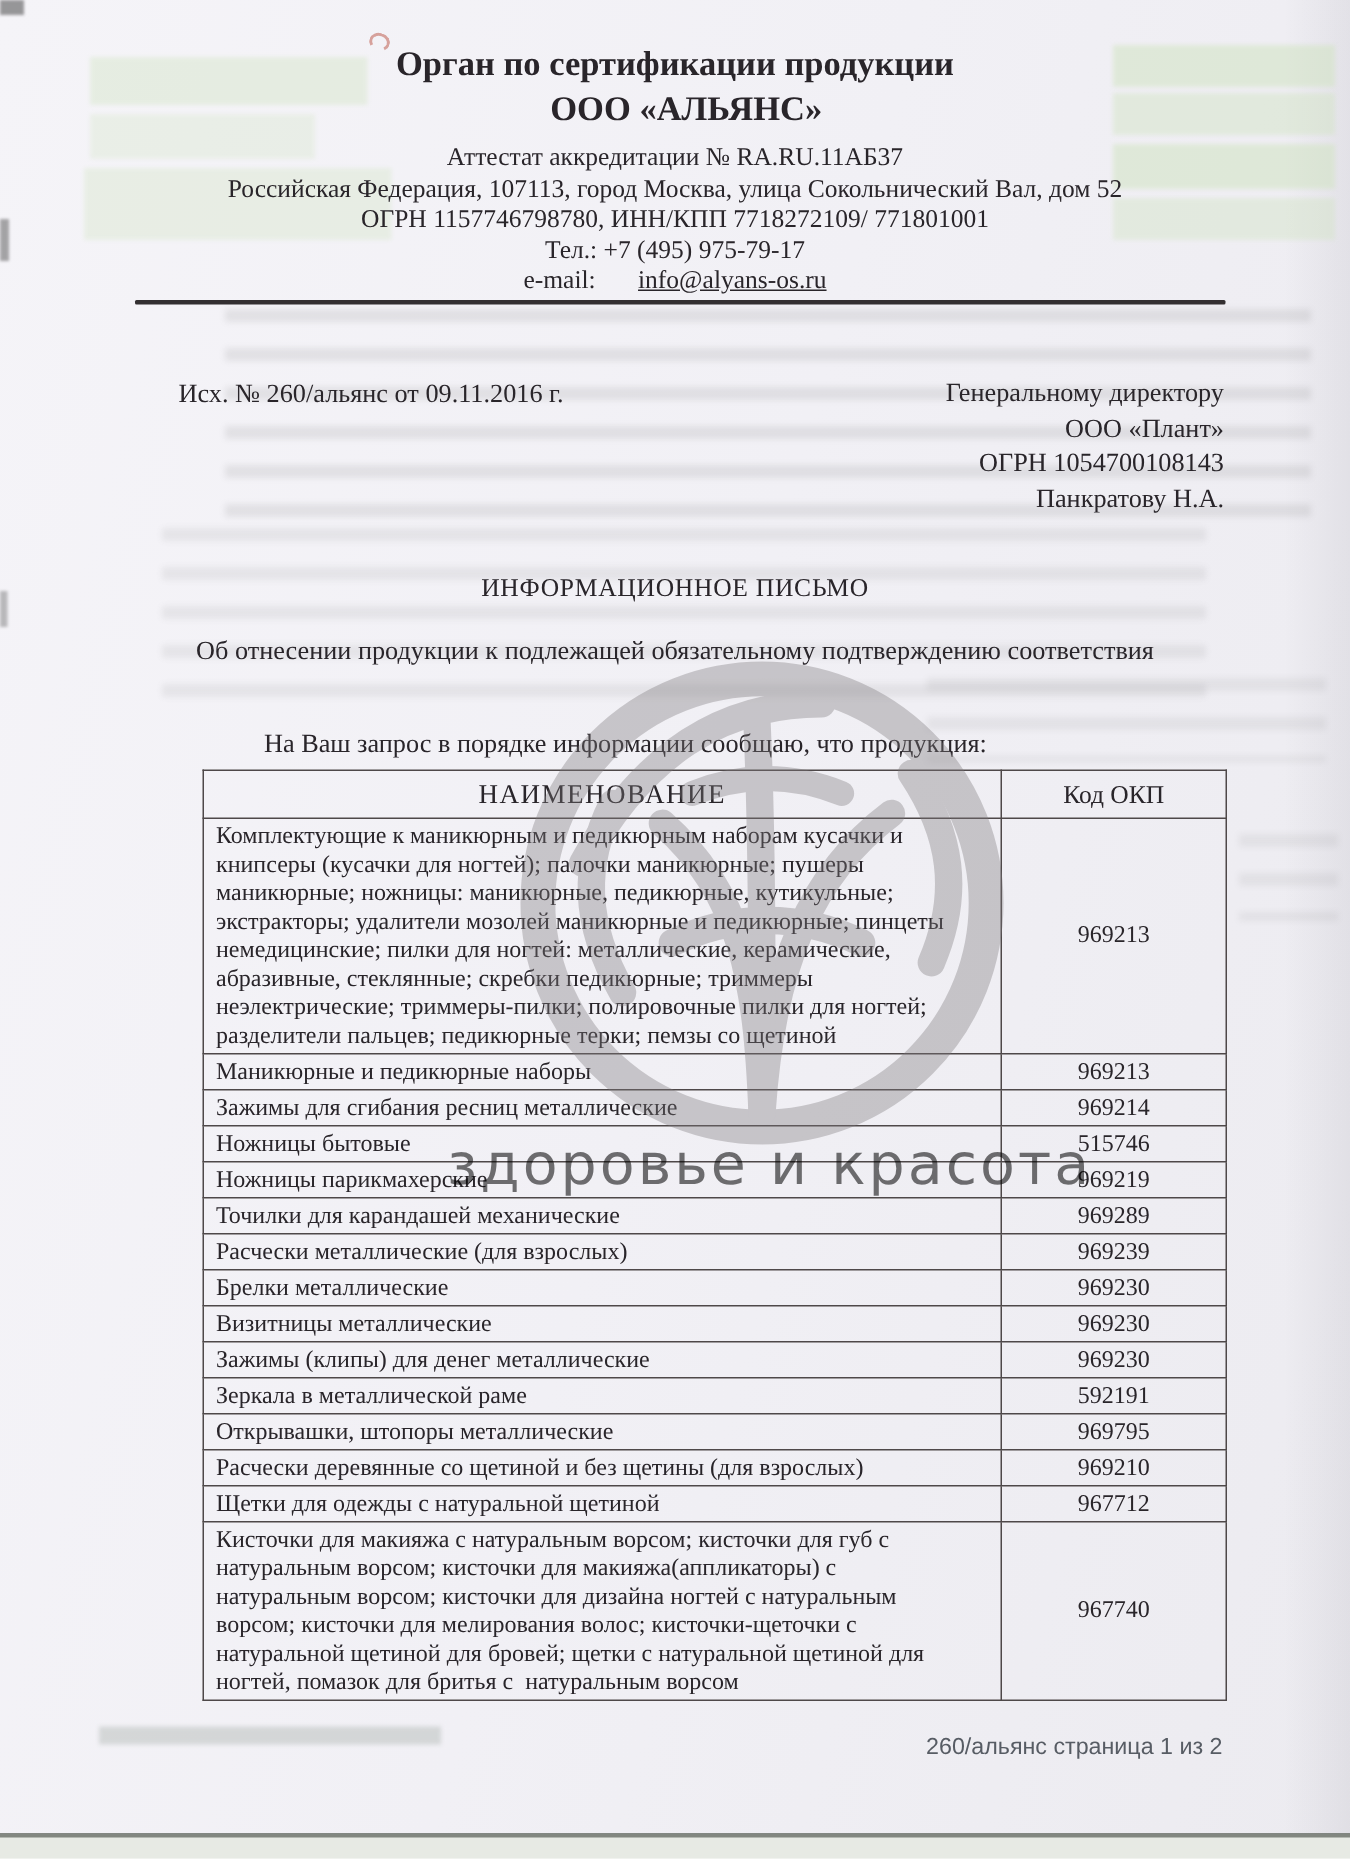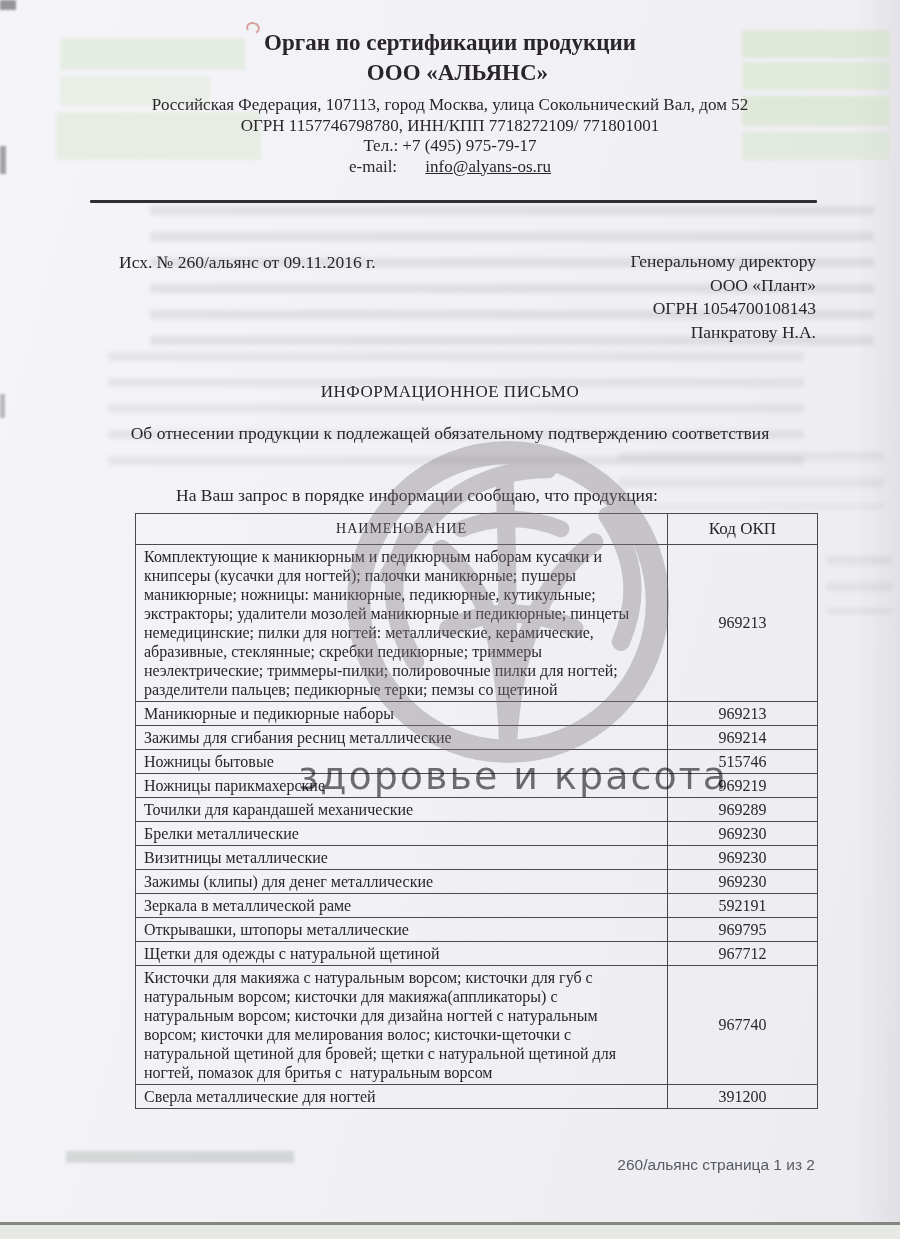--- a/index.html
+++ b/index.html
@@ -94,6 +94,7 @@
     <div class="header-block">
       <div class="h-bold">Орган по сертификации продукции</div>
       <div class="h-bold org-name">ООО «АЛЬЯНС»</div>
+      <div class="h-info">Аттестат аккредитации № RA.RU.11АБ37</div>
       <div class="h-info">Российская Федерация, 107113, город Москва, улица Сокольнический Вал, дом 52</div>
       <div class="h-info">ОГРН 1157746798780, ИНН/КПП 7718272109/ 771801001</div>
       <div class="h-info">Тел.: +7 (495) 975-79-17</div>

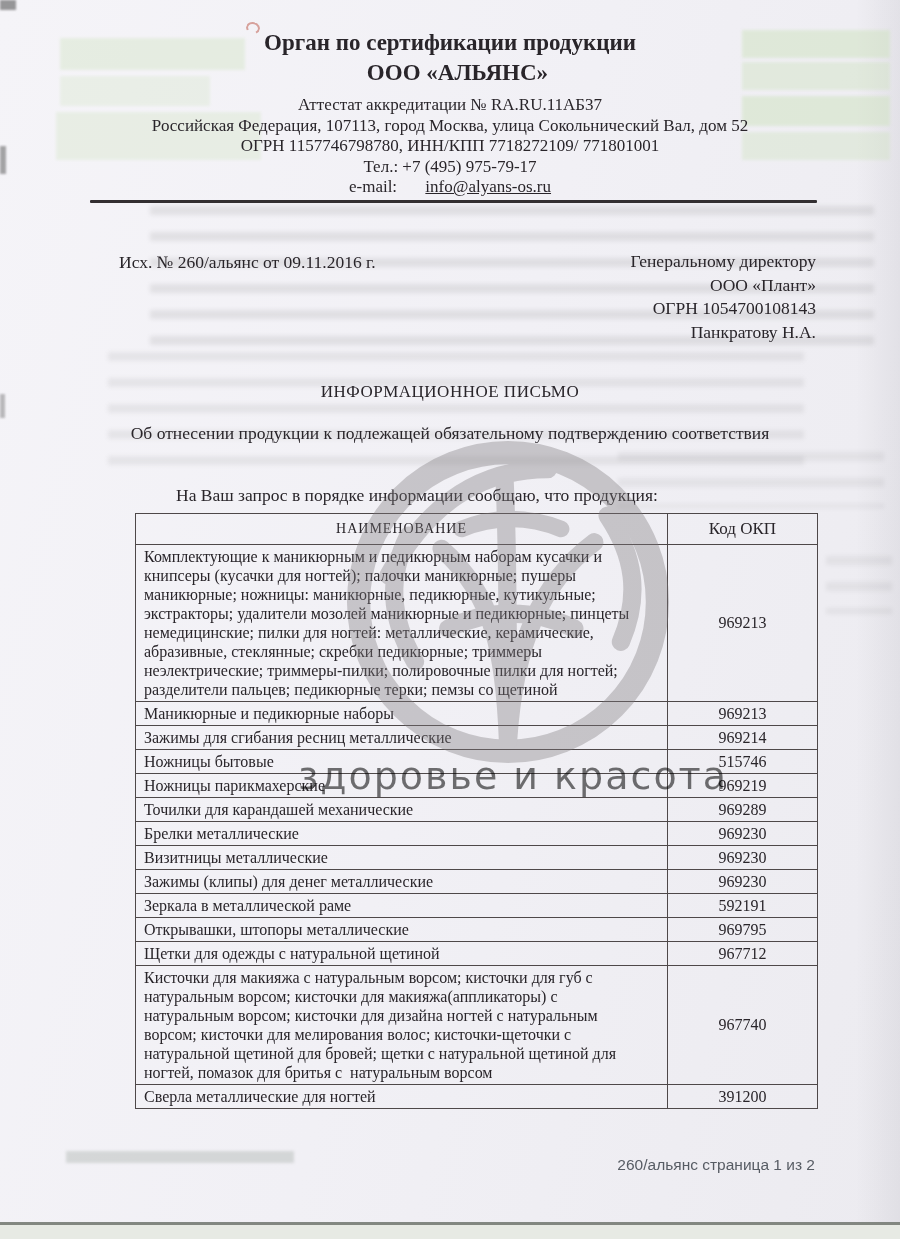--- a/index.html
+++ b/index.html
@@ -52,7 +52,7 @@
 
   table.okp{position:absolute;left:135px;top:513px;width:683px;border-collapse:collapse;table-layout:fixed;}
   table.okp th,table.okp td{border:1.7px solid #4e4849;}
-  table.okp th{font-weight:normal;padding:5px 4px;font-size:14px;letter-spacing:1px;}
+  table.okp th{font-weight:normal;padding:5px 4px;font-size:18px;letter-spacing:1px;}
   table.okp th.code-h{width:141px;font-size:17px;letter-spacing:0;margin-top:16px;}
   td.name-cell{padding:2px 8px;font-size:16px;line-height:19px;white-space:pre-wrap;vertical-align:middle;}
   td.code-cell{text-align:center;vertical-align:middle;font-size:16px;padding:2px;}

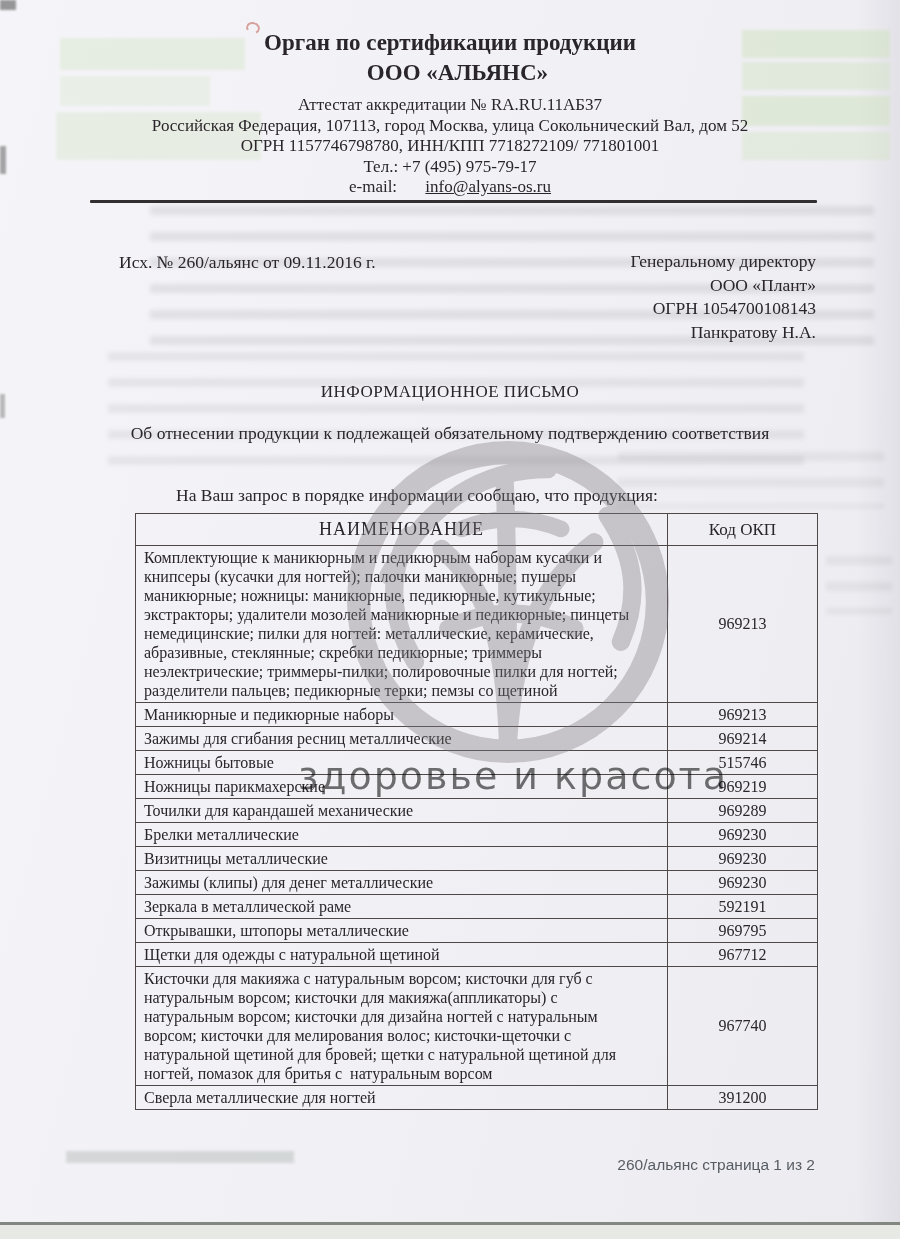--- a/index.html
+++ b/index.html
@@ -156,6 +156,10 @@
             <td class="code-cell">969289</td>
           </tr>
           <tr>
+            <td class="name-cell">Расчески металлические (для взрослых)</td>
+            <td class="code-cell">969239</td>
+          </tr>
+          <tr>
             <td class="name-cell">Брелки металлические</td>
             <td class="code-cell">969230</td>
           </tr>

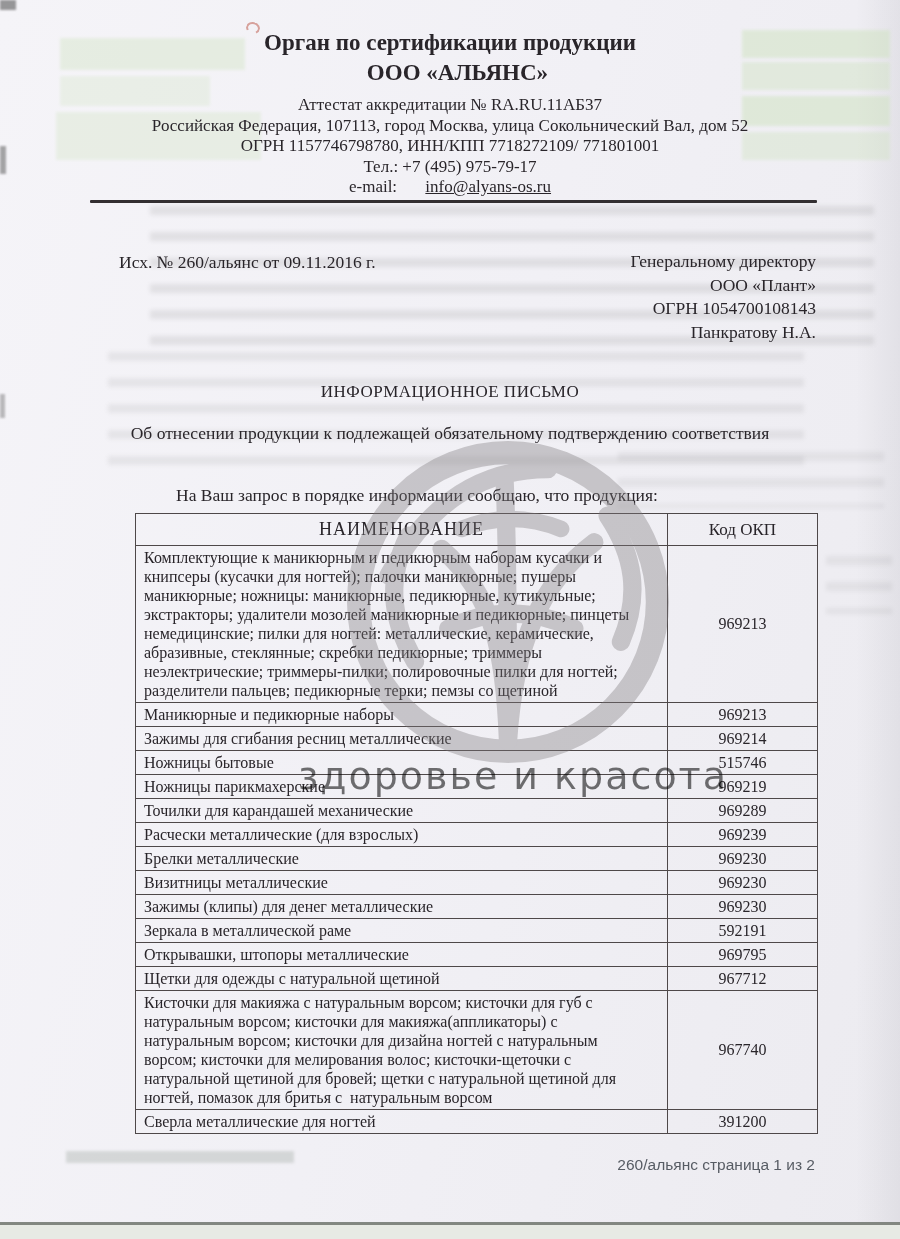--- a/index.html
+++ b/index.html
@@ -180,6 +180,10 @@
             <td class="code-cell">969795</td>
           </tr>
           <tr>
+            <td class="name-cell">Расчески деревянные со щетиной и без щетины (для взрослых)</td>
+            <td class="code-cell">969210</td>
+          </tr>
+          <tr>
             <td class="name-cell">Щетки для одежды с натуральной щетиной</td>
             <td class="code-cell">967712</td>
           </tr>

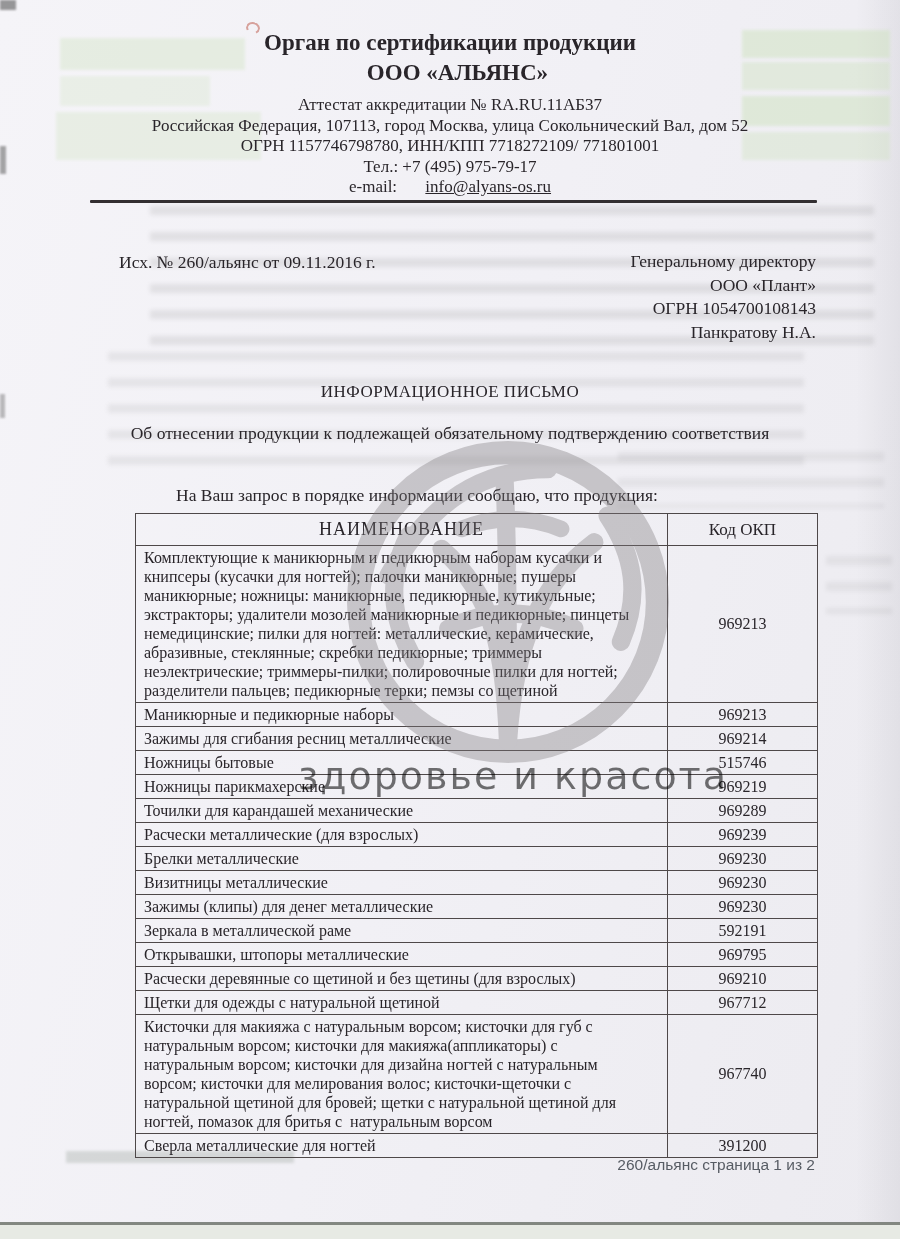--- a/index.html
+++ b/index.html
@@ -196,10 +196,6 @@
 ногтей, помазок для бритья с  натуральным ворсом</td>
             <td class="code-cell">967740</td>
           </tr>
-          <tr>
-            <td class="name-cell">Сверла металлические для ногтей</td>
-            <td class="code-cell">391200</td>
-          </tr>
         </tbody>
     </table>
 

